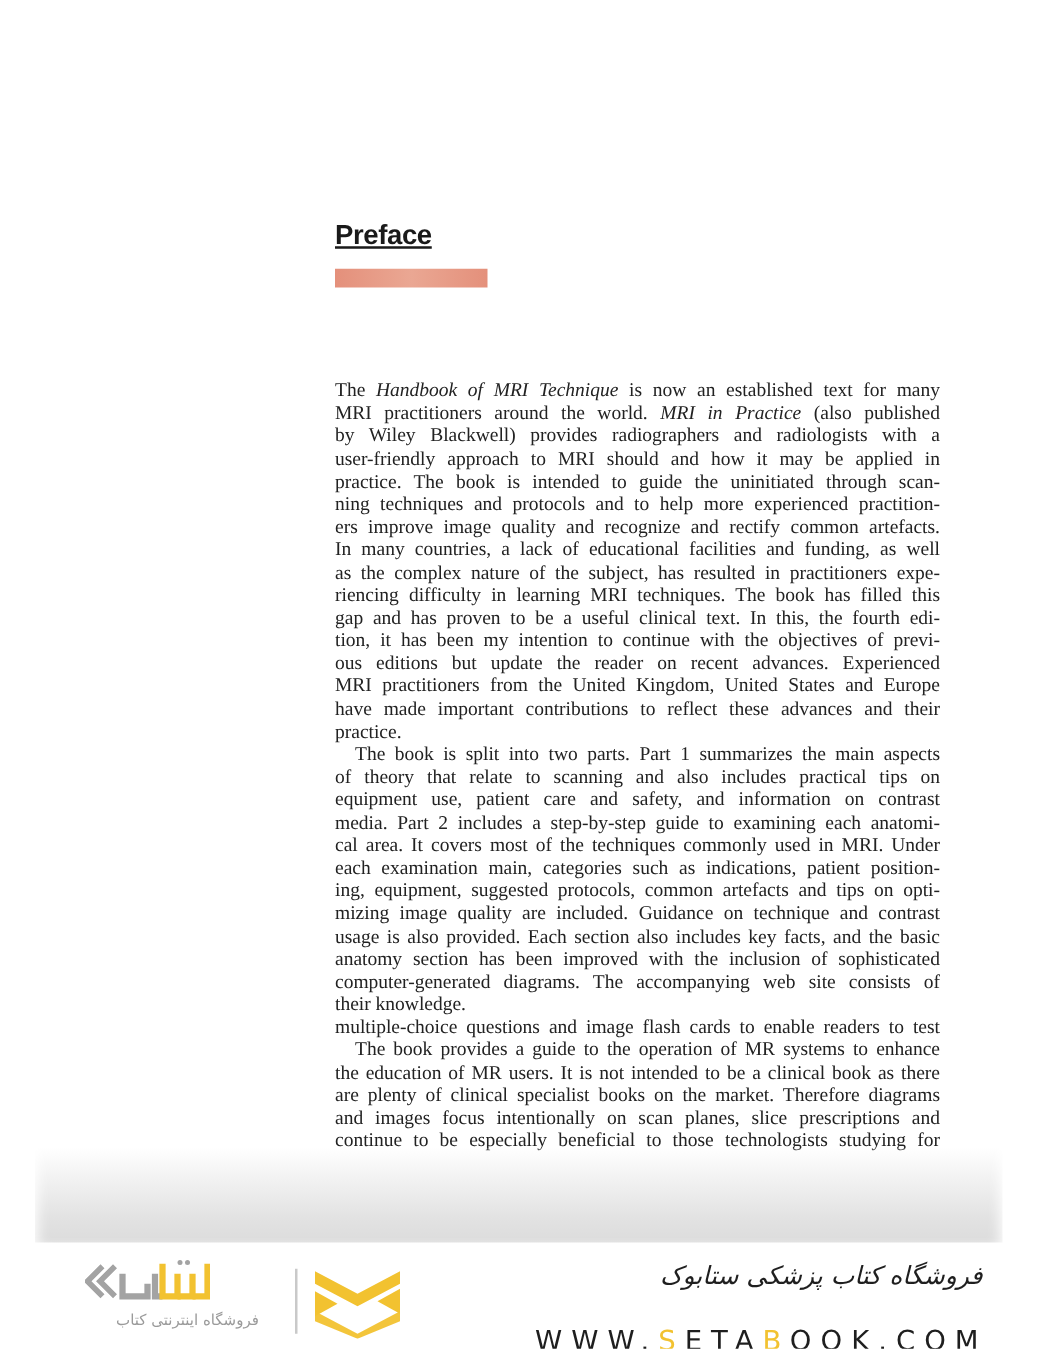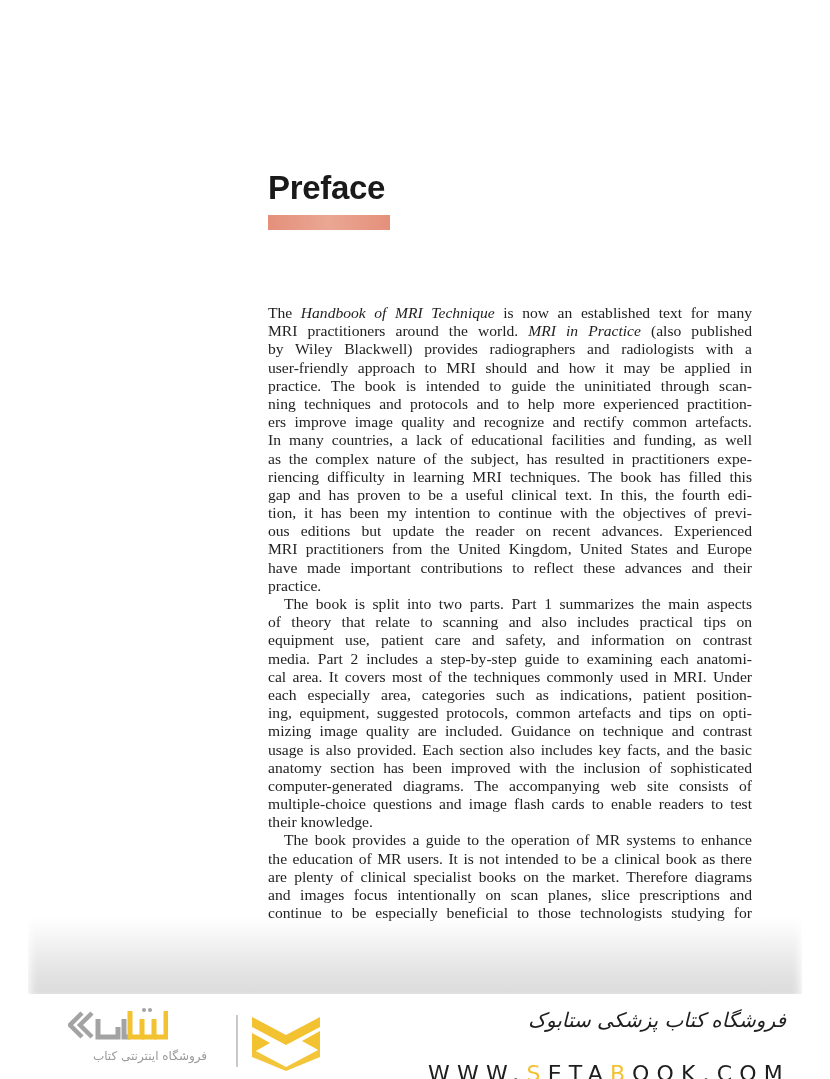--- a/index.html
+++ b/index.html
@@ -36,10 +36,11 @@
       margin: 0;
       font-family: "Liberation Sans", sans-serif;
       font-weight: bold;
-      font-size: 33px;
+      font-size: 22px;
       letter-spacing: -0.3px;
       color: #1a1a1a;
       line-height: 40px;
+      text-decoration: underline;
     }
     .title-rule {
       position: absolute;

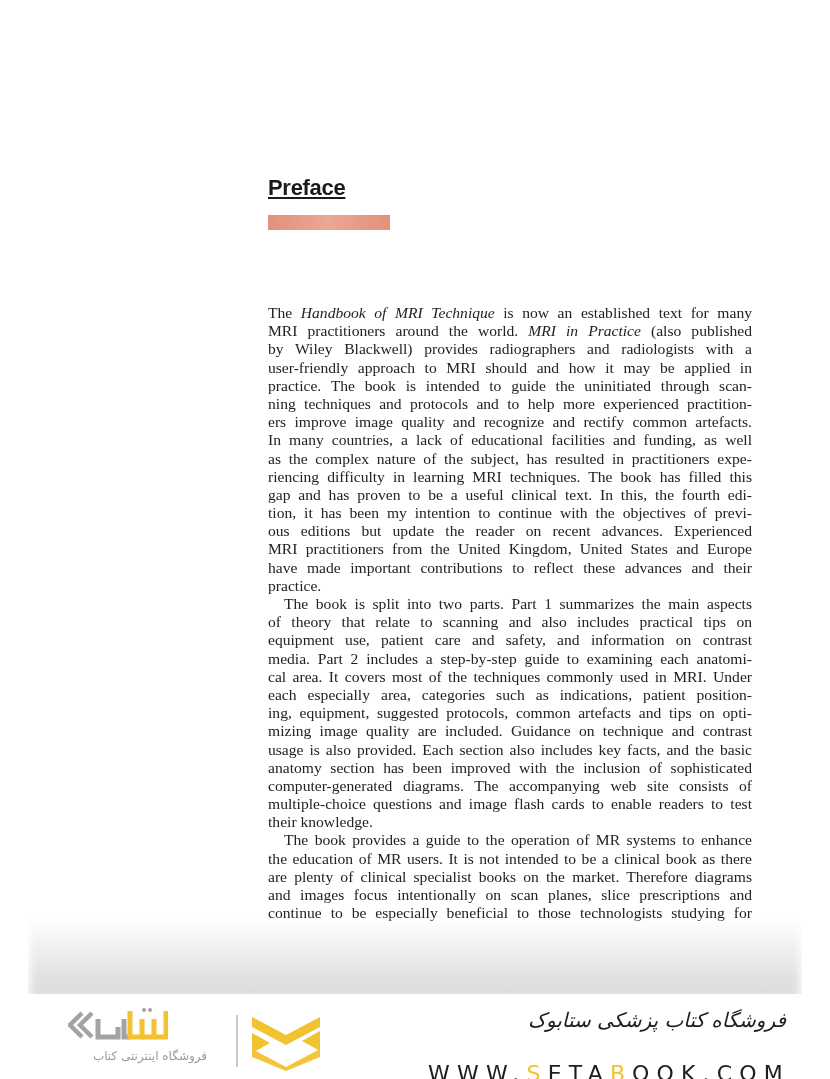--- a/index.html
+++ b/index.html
@@ -178,7 +178,7 @@
         <span class="line"><span>equipment use, patient care and safety, and information on contrast</span></span>
         <span class="line"><span>media. Part 2 includes a step-by-step guide to examining each anatomi-</span></span>
         <span class="line"><span>cal area. It covers most of the techniques commonly used in MRI. Under</span></span>
-        <span class="line"><span>each especially area, categories such as indications, patient position-</span></span>
+        <span class="line"><span>each examination main, categories such as indications, patient position-</span></span>
         <span class="line"><span>ing, equipment, suggested protocols, common artefacts and tips on opti-</span></span>
         <span class="line"><span>mizing image quality are included. Guidance on technique and contrast</span></span>
         <span class="line"><span>usage is also provided. Each section also includes key facts, and the basic</span></span>

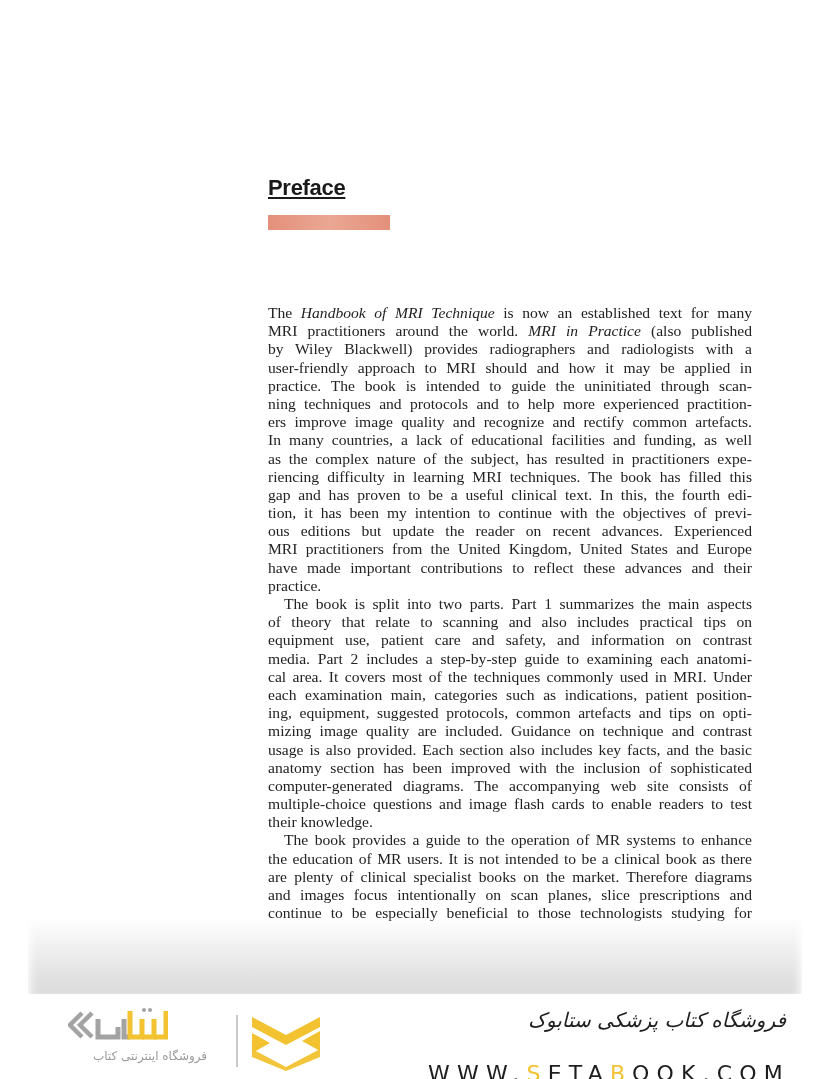--- a/index.html
+++ b/index.html
@@ -184,8 +184,8 @@
         <span class="line"><span>usage is also provided. Each section also includes key facts, and the basic</span></span>
         <span class="line"><span>anatomy section has been improved with the inclusion of sophisticated</span></span>
         <span class="line"><span>computer-generated diagrams. The accompanying web site consists of</span></span>
+        <span class="line last"><span>their knowledge.</span></span>
         <span class="line"><span>multiple-choice questions and image flash cards to enable readers to test</span></span>
-        <span class="line last"><span>their knowledge.</span></span>
       </div>
       <div>
         <span class="line indent"><span>The book provides a guide to the operation of MR systems to enhance</span></span>

